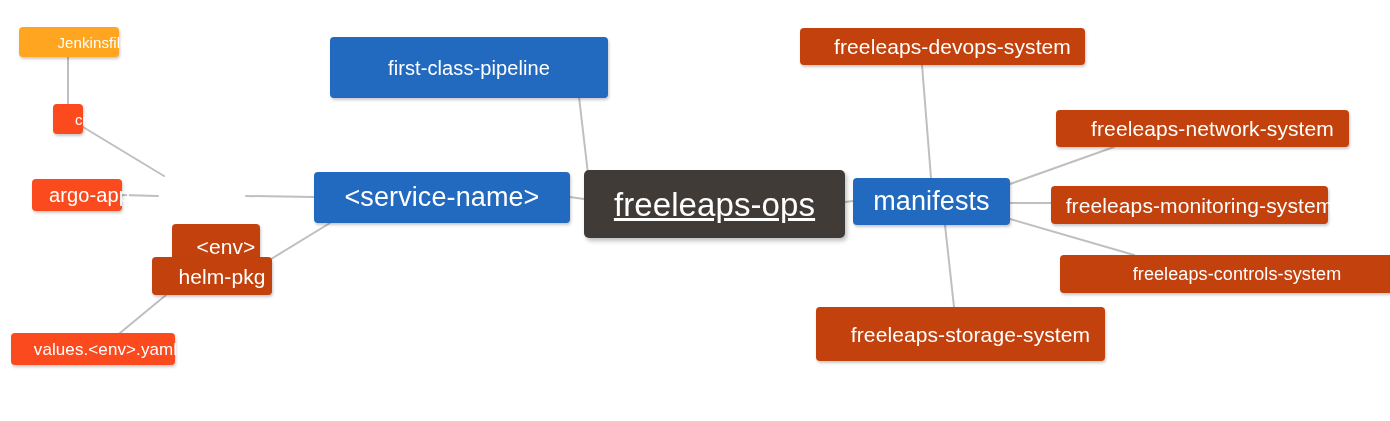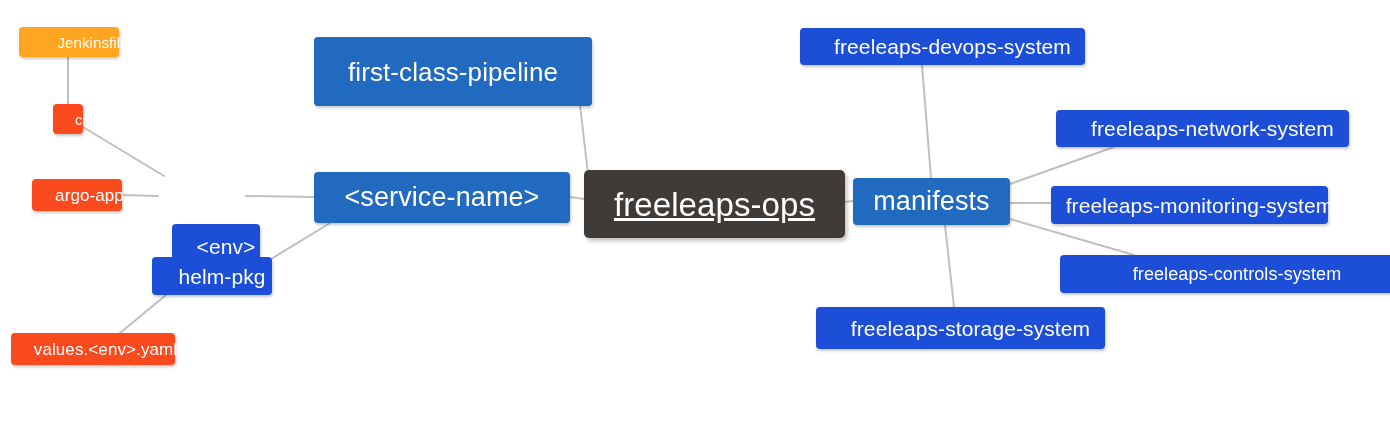--- a/index.html
+++ b/index.html
@@ -48,7 +48,7 @@
     box-shadow: 2px 3px 4px rgba(0,0,0,0.25);
   }
   .node-blue   { background: #2269c0; }
-  .node-green  { background: #1d4ed8; padding-left: 20px; }
+  .node-green  { background: #c2410c; padding-left: 20px; }
   .node-orange { background: #ffa51f; }
   .node-red    { background: #fb4a1e; padding-left: 25px; }
 </style>

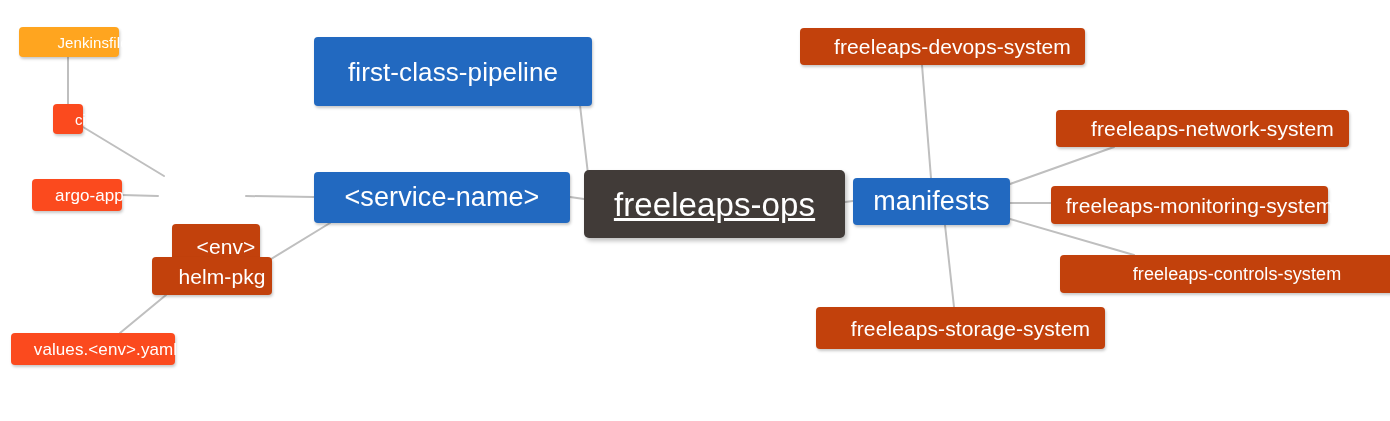--- a/index.html
+++ b/index.html
@@ -74,7 +74,7 @@
     </svg>
   <div id="node-layer">
       <div class="node node-root" style="left: 584px; top: 170px; width: 261px; height: 68px; font-size: 33px; text-decoration: underline;">freeleaps-ops</div>
-      <div class="node node-blue" style="left: 314px; top: 37px; width: 278px; height: 69px; font-size: 26px;">first-class-pipeline</div>
+      <div class="node node-blue" style="left: 330px; top: 37px; width: 278px; height: 61px; font-size: 20px;">first-class-pipeline</div>
       <div class="node node-blue" style="left: 314px; top: 172px; width: 256px; height: 51px; font-size: 27px;">&lt;service-name&gt;</div>
       <div class="node node-blue" style="left: 853px; top: 178px; width: 157px; height: 47px; font-size: 27px;">manifests</div>
       <div class="node node-green" style="left: 172px; top: 176px; width: 88px; height: 44px; font-size: 21px; margin-top: 48px;">&lt;env&gt;</div>

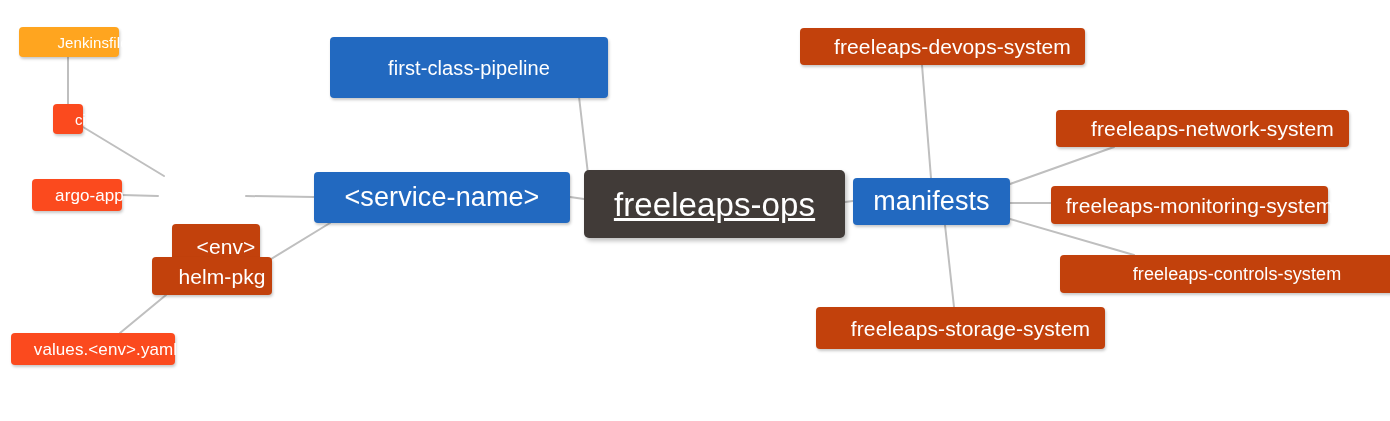--- a/index.html
+++ b/index.html
@@ -81,7 +81,7 @@
       <div class="node node-green" style="left: 152px; top: 257px; width: 120px; height: 38px; font-size: 21px;">helm-pkg</div>
       <div class="node node-red" style="left: 53px; top: 104px; width: 30px; height: 30px; font-size: 15px;">ci</div>
       <div class="node node-orange" style="left: 19px; top: 27px; width: 100px; height: 30px; font-size: 15px; padding-left: 48px;">Jenkinsfile</div>
-      <div class="node node-red" style="left: 32px; top: 179px; width: 90px; height: 32px; font-size: 17px;">argo-app</div>
+      <div class="node node-red" style="left: 32px; top: 179px; width: 90px; height: 32px; font-size: 20px;">argo-app</div>
       <div class="node node-red" style="left: 11px; top: 333px; width: 164px; height: 32px; font-size: 17px;">values.&lt;env&gt;.yaml</div>
       <div class="node node-green" style="left: 800px; top: 28px; width: 285px; height: 37px; font-size: 21px;">freeleaps-devops-system</div>
       <div class="node node-green" style="left: 1056px; top: 110px; width: 293px; height: 37px; font-size: 21px;">freeleaps-network-system</div>

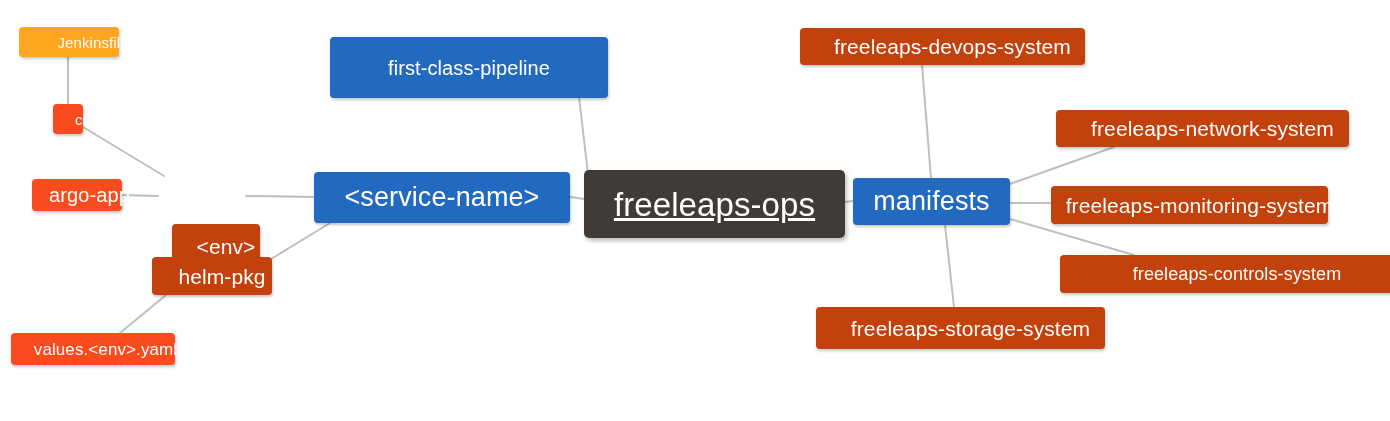--- a/index.html
+++ b/index.html
@@ -87,7 +87,7 @@
       <div class="node node-green" style="left: 1056px; top: 110px; width: 293px; height: 37px; font-size: 21px;">freeleaps-network-system</div>
       <div class="node node-green" style="left: 1051px; top: 186px; width: 277px; height: 38px; font-size: 21px;">freeleaps-monitoring-system</div>
       <div class="node node-green" style="left: 1060px; top: 255px; width: 334px; height: 38px; font-size: 18px;">freeleaps-controls-system</div>
-      <div class="node node-green" style="left: 816px; top: 307px; width: 289px; height: 42px; font-size: 21px;">freeleaps-storage-system</div>
+      <div class="node node-green" style="left: 816px; top: 307px; width: 289px; height: 54px; font-size: 21px;">freeleaps-storage-system</div>
     </div>
 </div>
 

